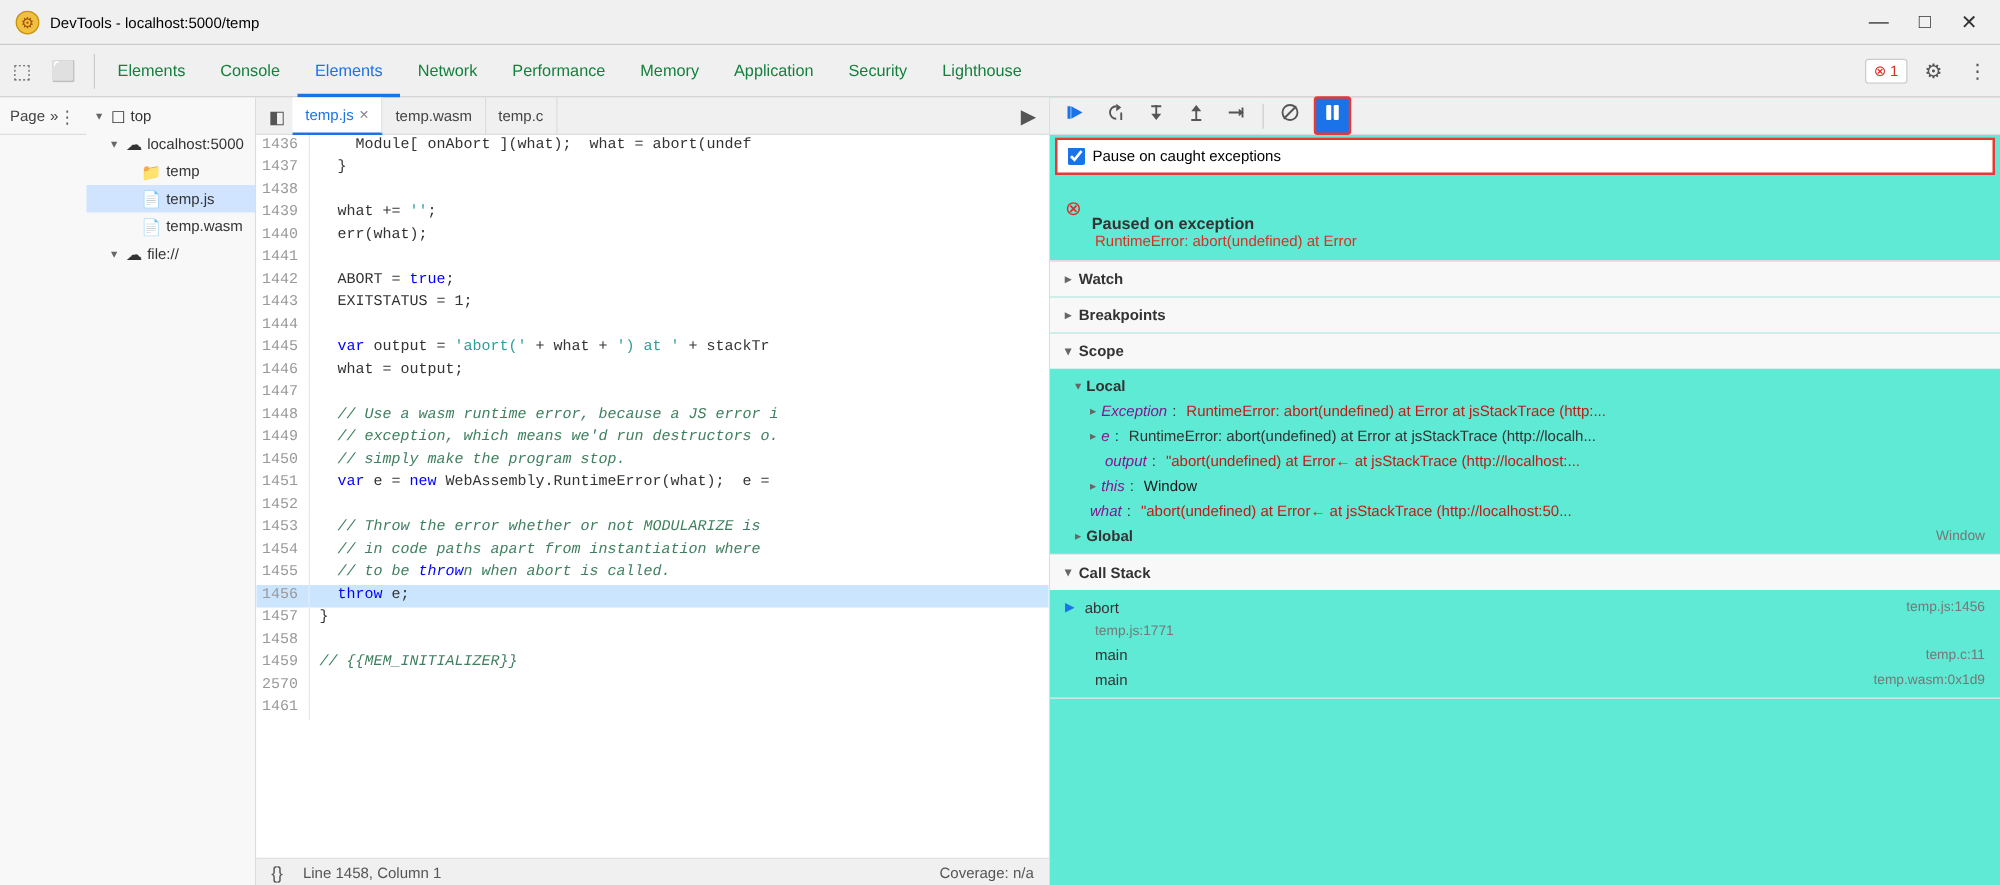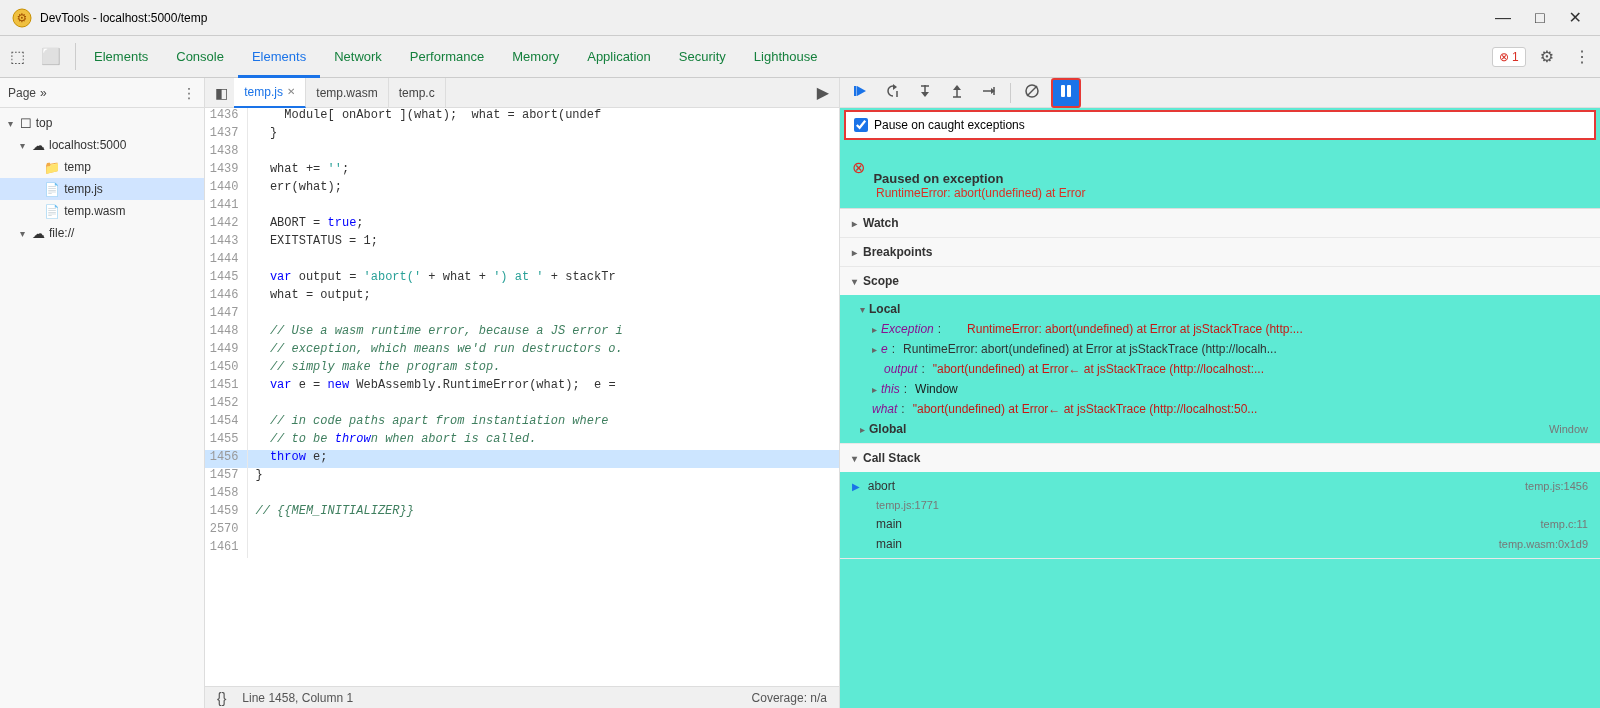--- a/index.html
+++ b/index.html
@@ -45,7 +45,7 @@
     .sidebar {
       width: 205px; min-width: 205px;
       background: #f8f8f8; border-right: 1px solid #ddd;
-      display: flex; flex-direction: column; justify-content: center;
+      display: flex;  justify-content: center;
     }
     .sidebar-header {
       display: flex; align-items: center; height: 30px;

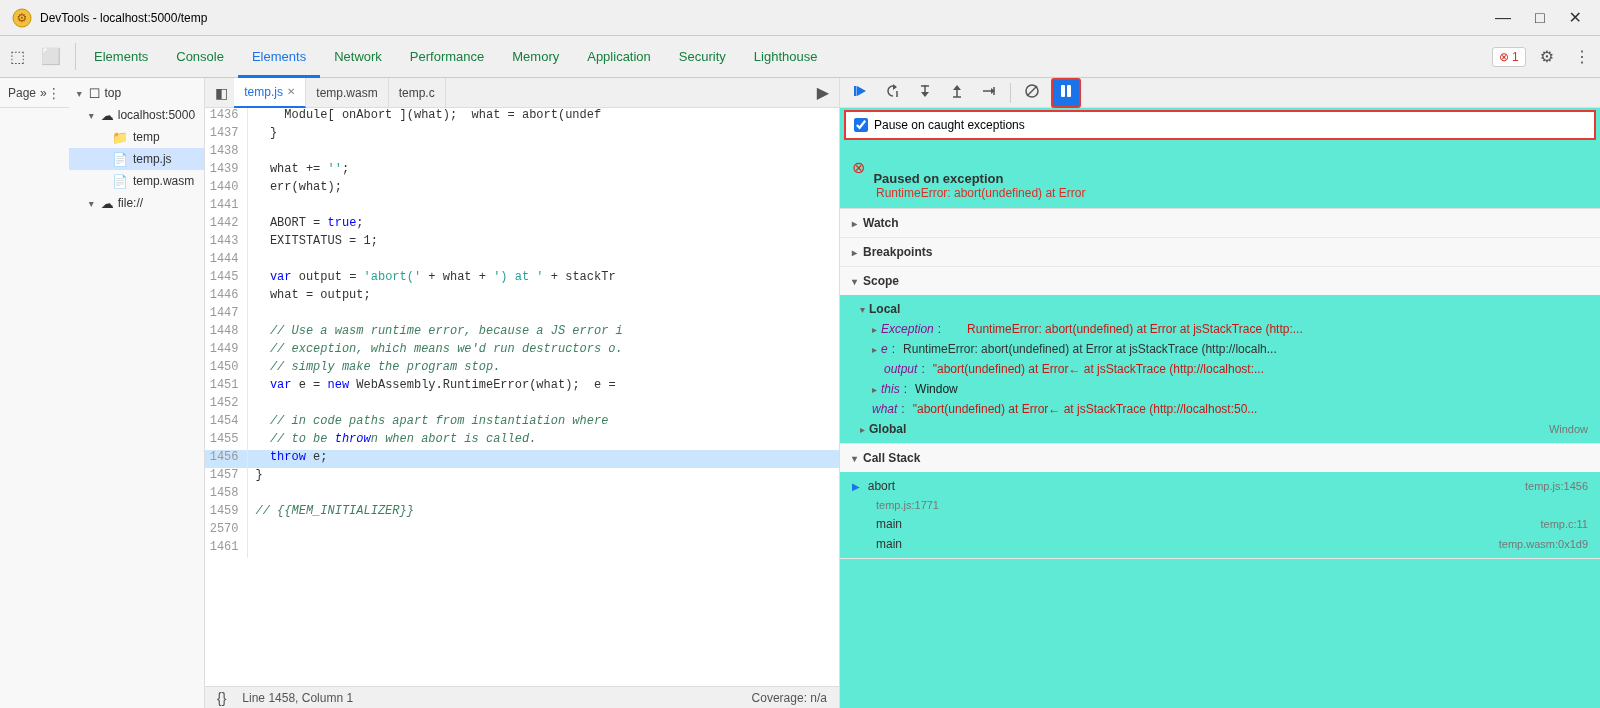--- a/index.html
+++ b/index.html
@@ -508,7 +508,7 @@
             <span class="scope-arrow">▸</span>
             <span class="scope-key">Exception</span>
             <span>:</span>
-            <span class="scope-value" style="color:#c41a16;margin-left:22px;overflow:hidden;text-overflow:ellipsis;white-space:nowrap;max-width:600px"> RuntimeError: abort(undefined) at Error at jsStackTrace (http:...</span>
+            <span class="scope-value" style="color:#c41a16;margin-left:4px;overflow:hidden;text-overflow:ellipsis;white-space:nowrap;max-width:600px"> RuntimeError: abort(undefined) at Error at jsStackTrace (http:...</span>
           </div>
 
           <div class="scope-item indent1">

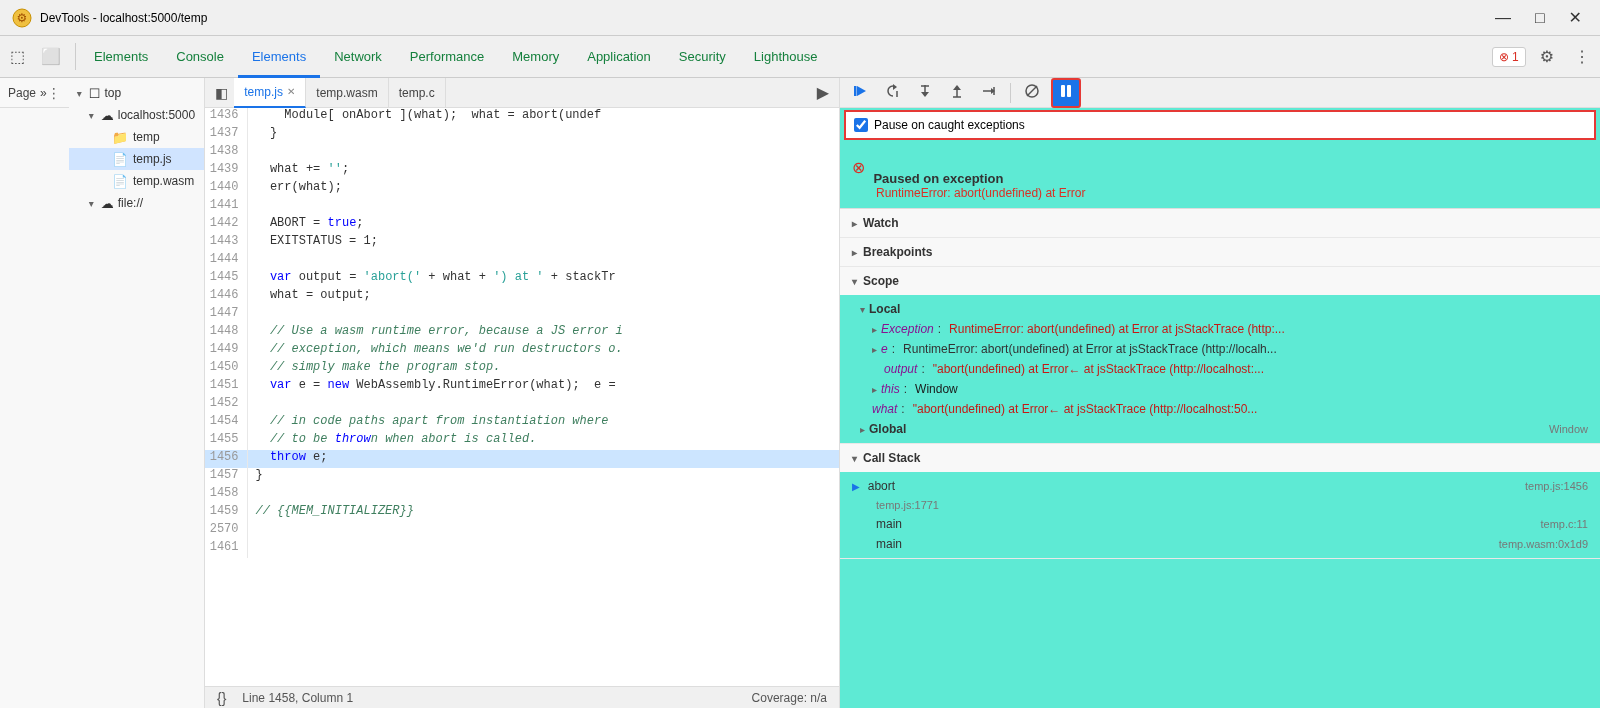--- a/index.html
+++ b/index.html
@@ -367,6 +367,10 @@
               <td class="line-code"></td>
             </tr>
             <tr class="code-line">
+              <td class="line-num">1453</td>
+              <td class="line-code"><span class="comment">  // Throw the error whether or not MODULARIZE is</span></td>
+            </tr>
+            <tr class="code-line">
               <td class="line-num">1454</td>
               <td class="line-code"><span class="comment">  // in code paths apart from instantiation where</span></td>
             </tr>

